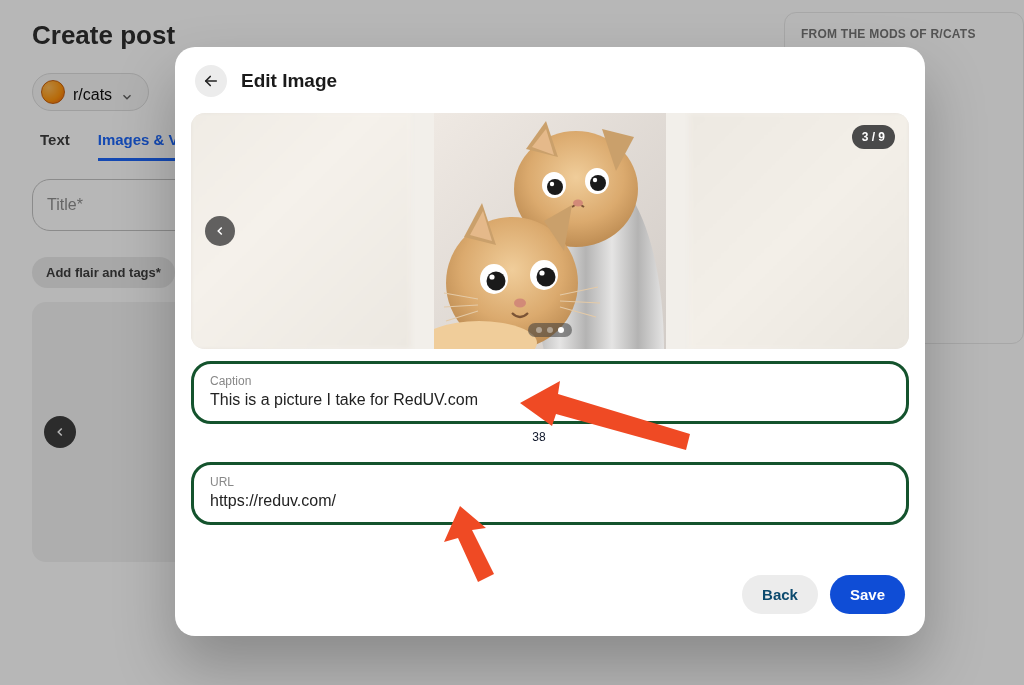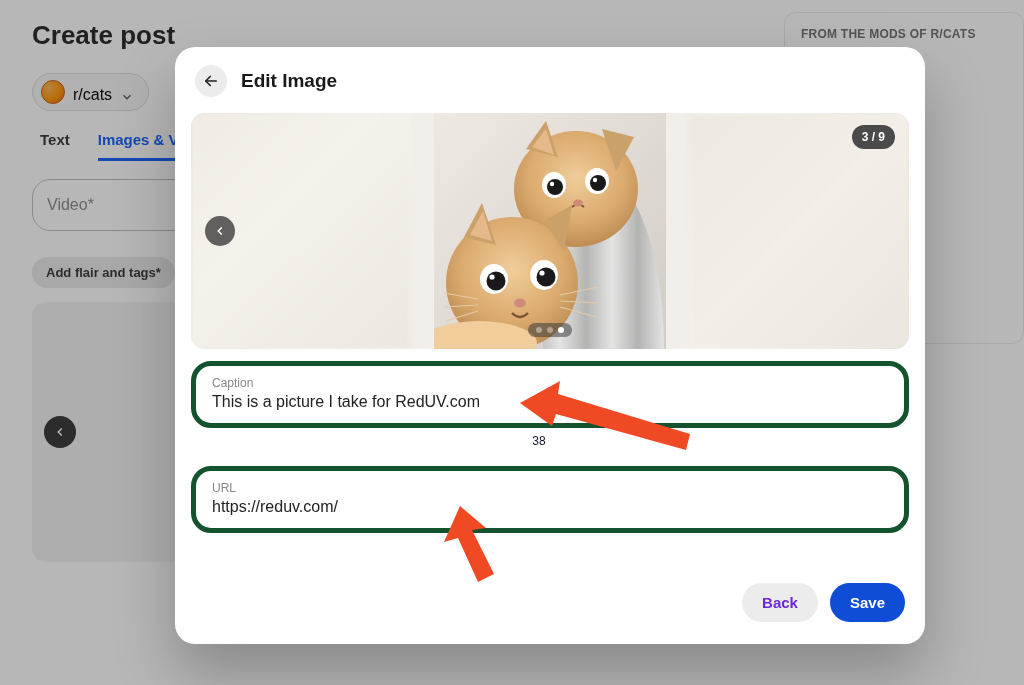--- a/index.html
+++ b/index.html
@@ -168,7 +168,7 @@
   </div>
 
   <div class="title-input">
-    <span>Video*</span>
+    <span>Title*</span>
   </div>
 
   <div class="flair-pill">Add flair and tags*</div>

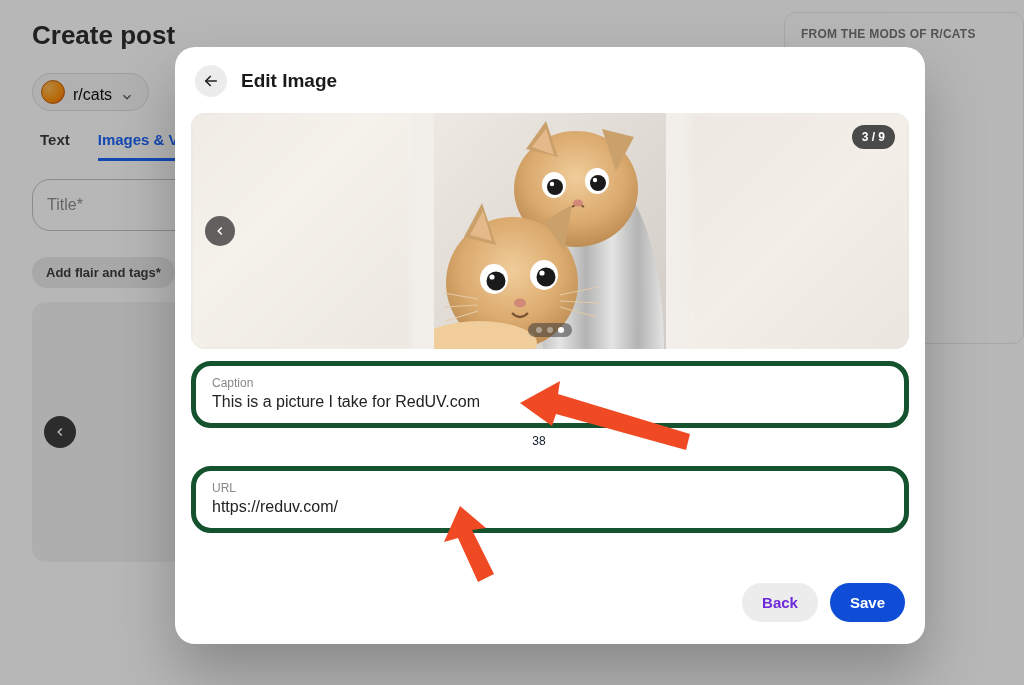--- a/index.html
+++ b/index.html
@@ -118,7 +118,7 @@
     .dot.active { background: #fff; }
 
     .field {
-      margin: 12px 16px 6px 16px; border: 5px solid #14532d; border-radius: 20px;
+      margin: 12px 16px 6px 16px; border: 3px solid #14532d; border-radius: 20px;
       padding: 10px 16px 12px 16px; position: relative;
     }
     .field-label { font-size: 12px; color: #888; margin-bottom: 3px; }

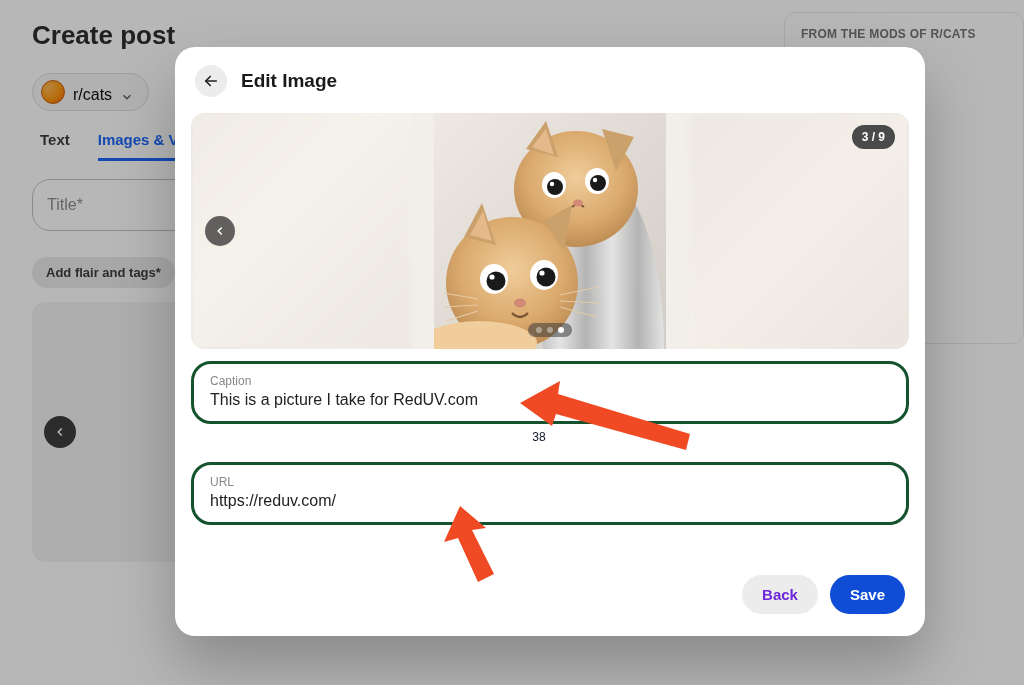--- a/index.html
+++ b/index.html
@@ -137,7 +137,7 @@
       border: none; border-radius: 22px; padding: 11px 20px;
       font-size: 15px; font-weight: 700; cursor: pointer;
     }
-    .btn-back { background: #ececec; color: #6d28d9; }
+    .btn-back { background: #ececec; color: #0c4a6e; }
     .btn-save { background: #0f4dd6; color: #fff; }
 
     

